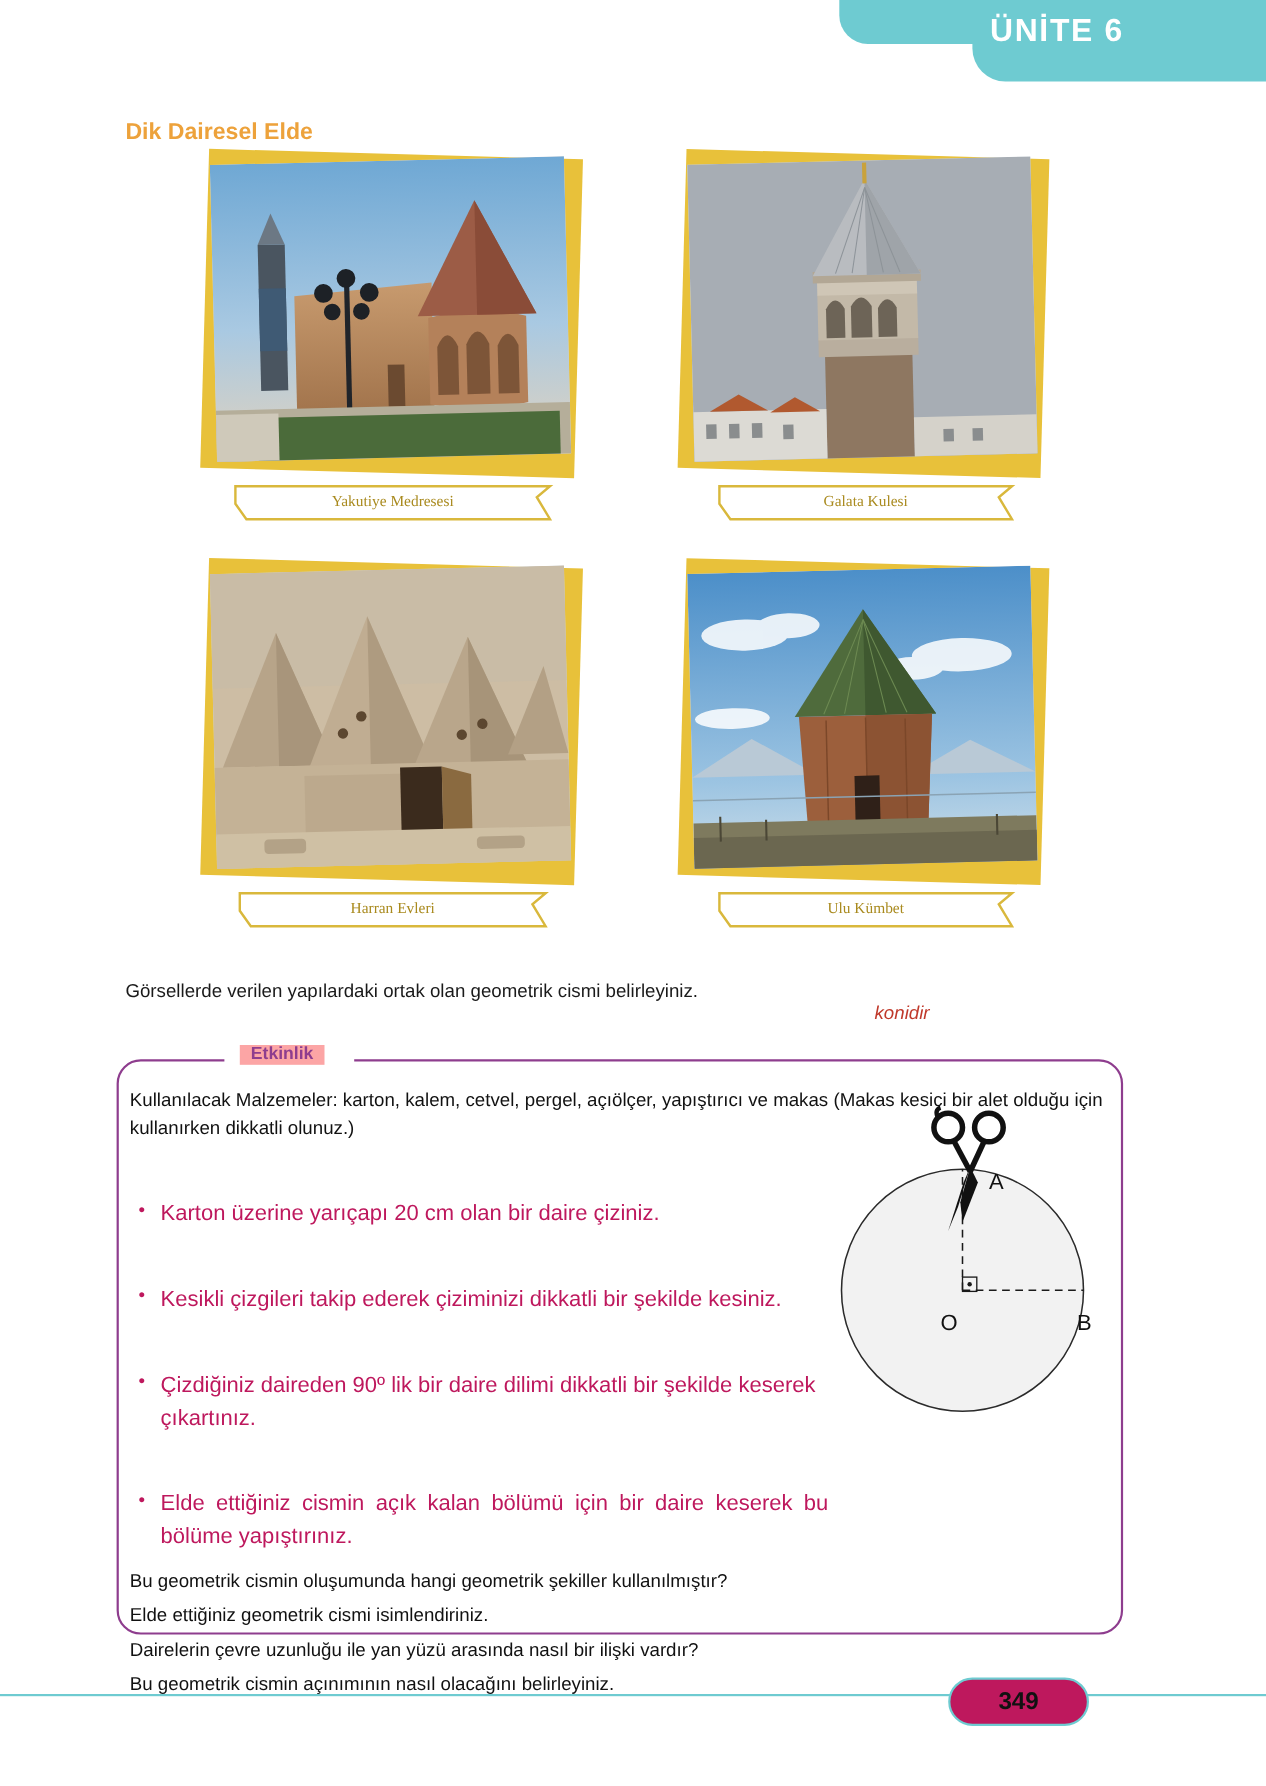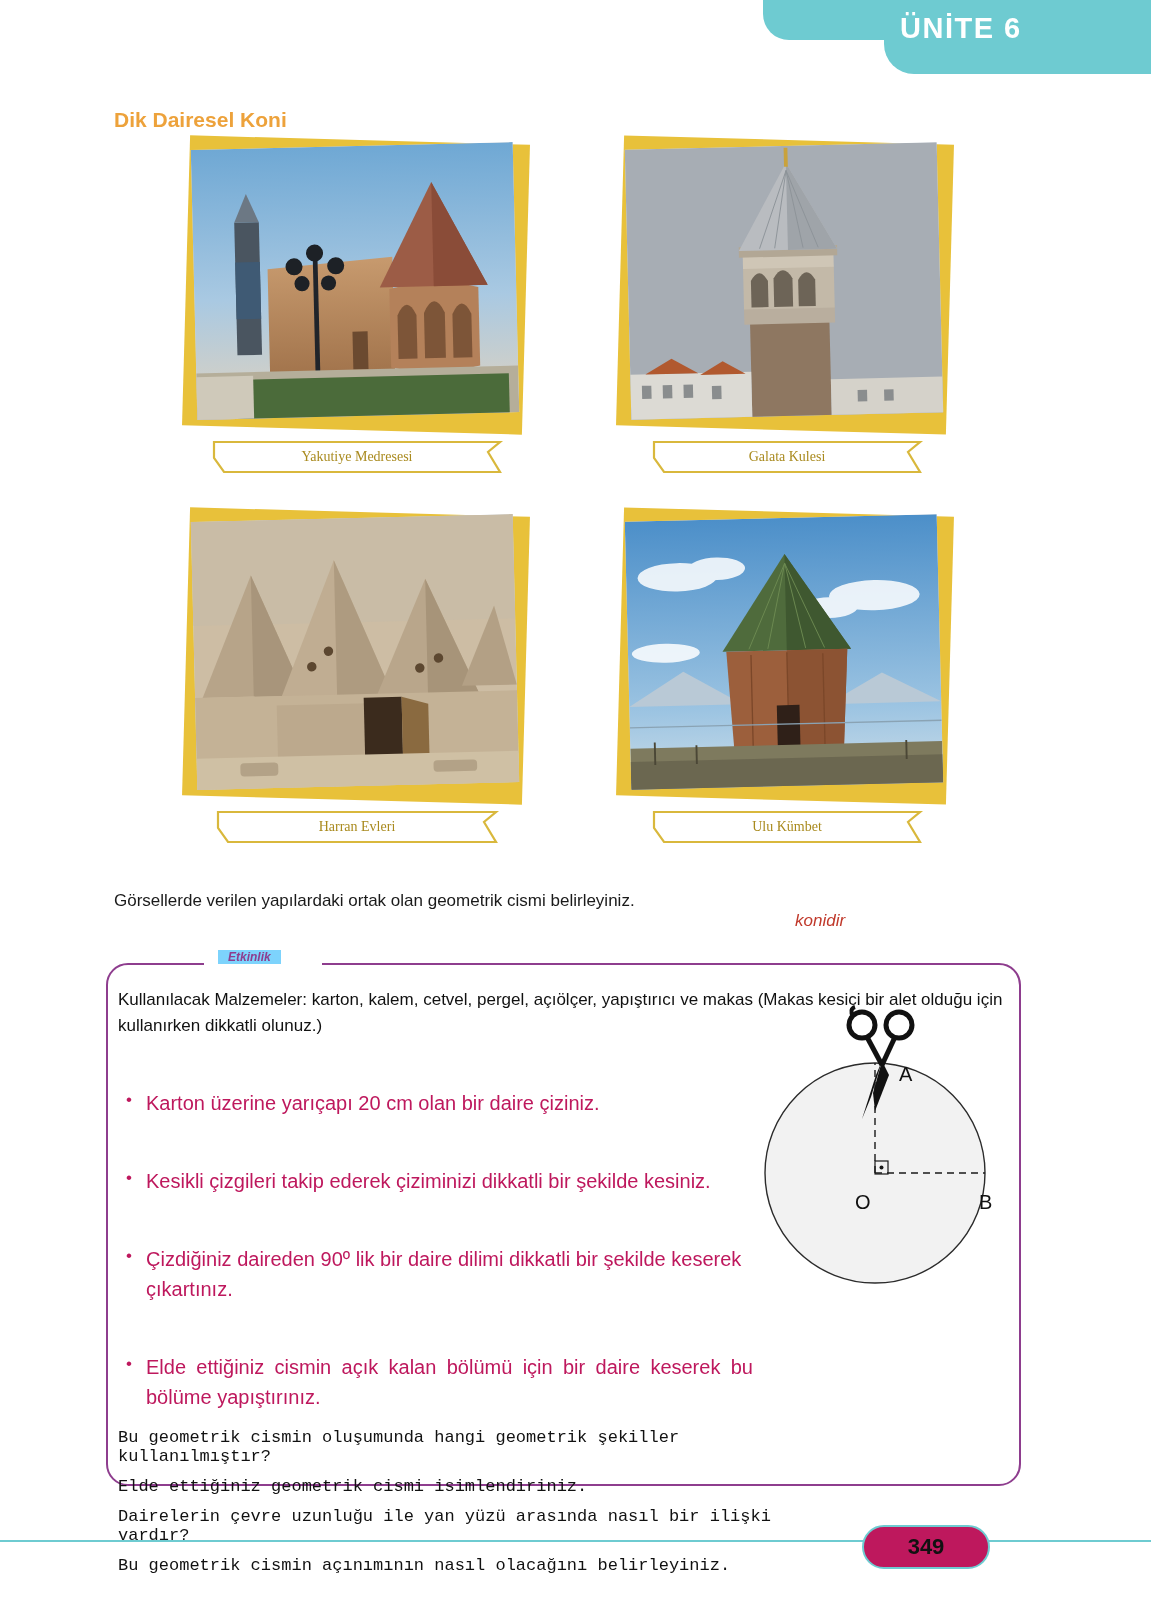--- a/index.html
+++ b/index.html
@@ -131,7 +131,7 @@
   <div class="unit-title">ÜNİTE 6</div>
 </div>
 
-<div class="section-heading">Dik Dairesel Koni</div>
+<div class="section-heading">Dik Dairesel Elde</div>
 
 <div class="photo-card" style="left:186px; top:140px; width:340px; height:290px;">
   <div class="photo-backing"></div>

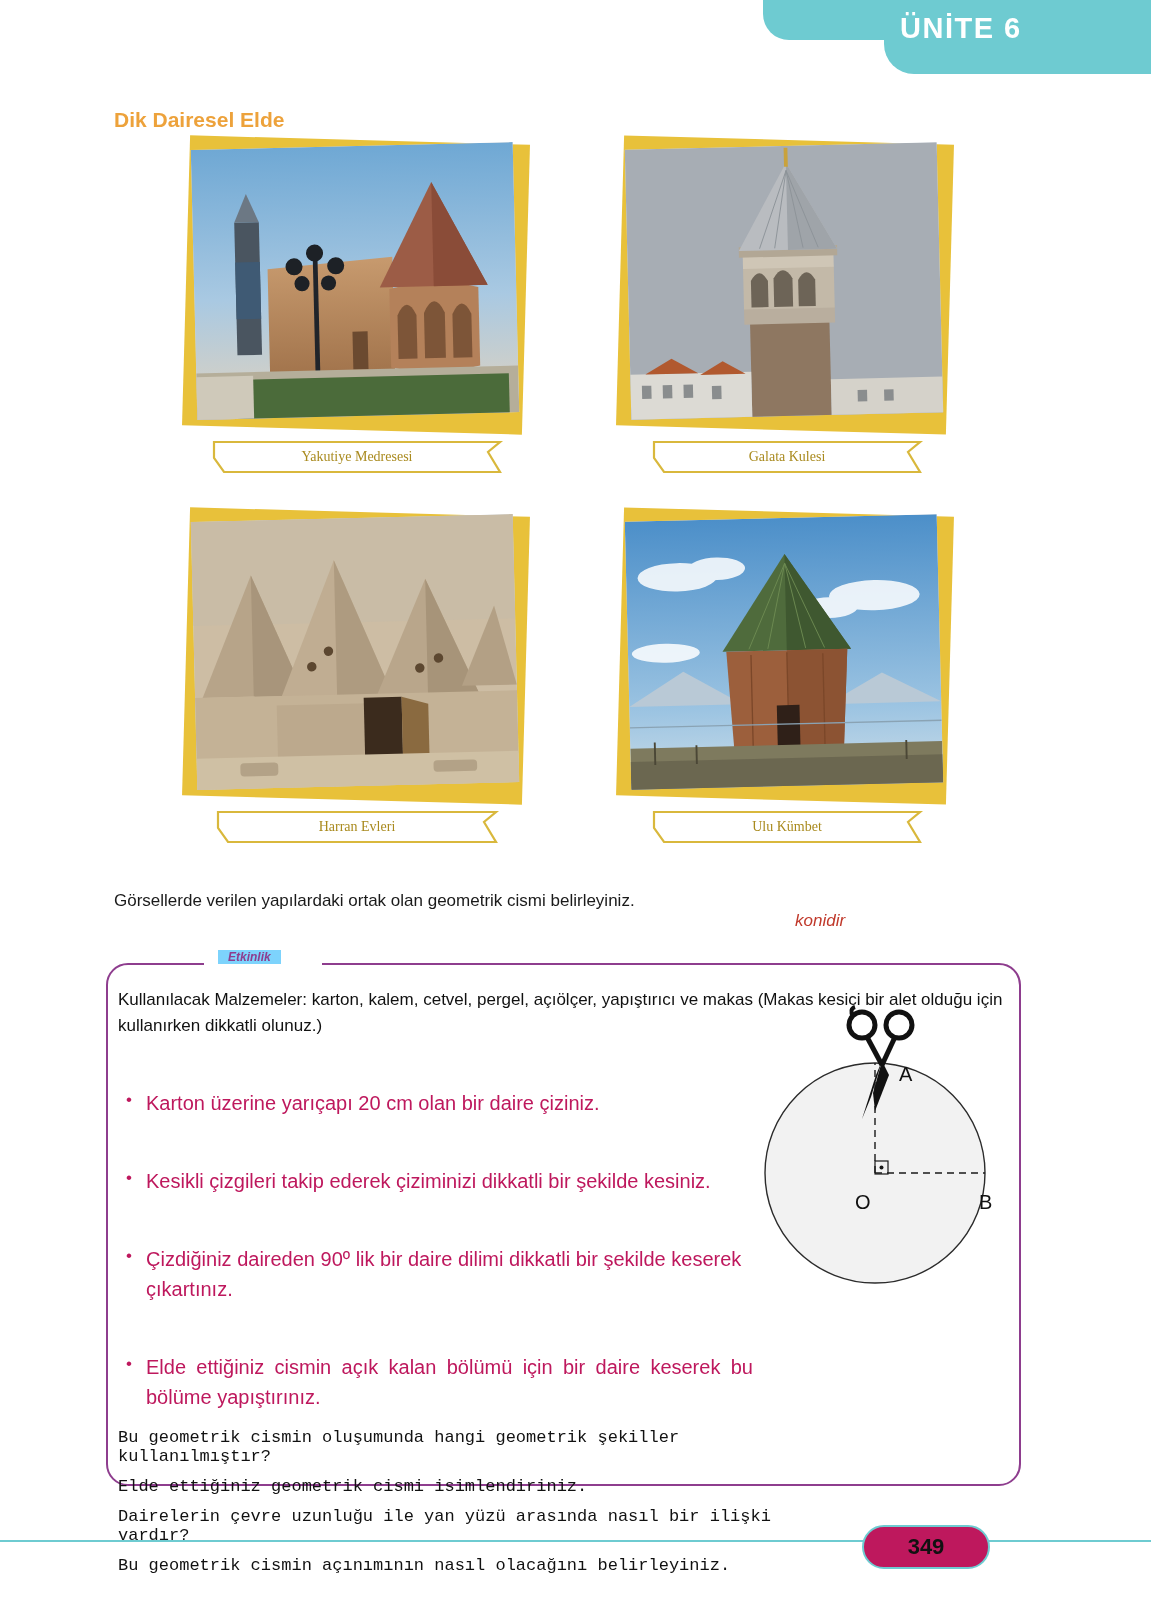--- a/index.html
+++ b/index.html
@@ -81,8 +81,8 @@
   }
   .activity-label {
     position: absolute; left: 110px; top: -15px;
-    font-size: 12px; font-weight: bold; color: var(--purple);
-    background: #7dd3fc; padding: 0 10px; z-index: 4; font-style: italic;
+    font-size: 16px; font-weight: bold; color: var(--purple);
+    background: #fca5a5; padding: 0 10px; z-index: 4;
   }
   .activity-inner { position: absolute; inset: 0; padding: 22px 22px 0 10px; }
 

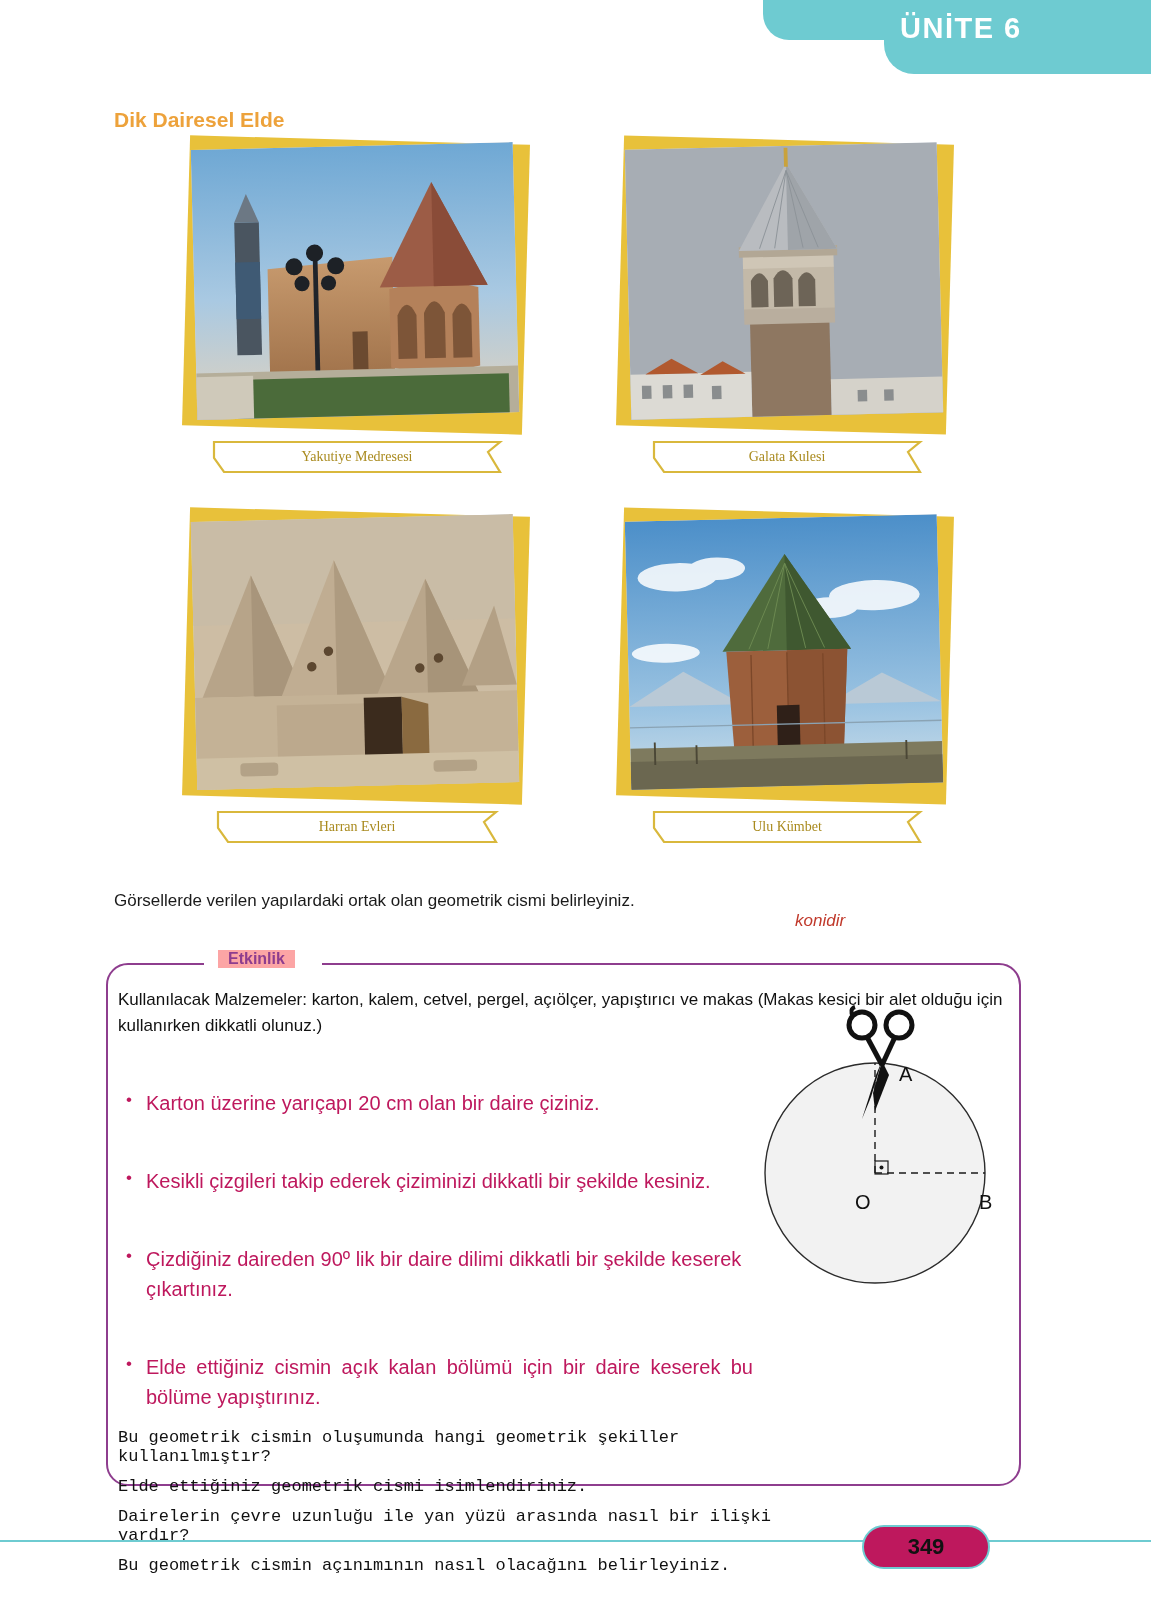--- a/index.html
+++ b/index.html
@@ -100,7 +100,7 @@
   }
   li.justified { text-align: justify; }
   .tail-questions { margin-top: 16px; width: 660px; }
-  .tail-questions p { margin: 0 0 11px 0; font-size: 17px; color: #111; font-family: Liberation Mono, monospace; }
+  .tail-questions p { margin: 0 0 11px 0; font-size: 17px; color: #111; }
 
   
   .diagram { position: absolute; right: 8px; top: 28px; width: 262px; height: 320px; }

